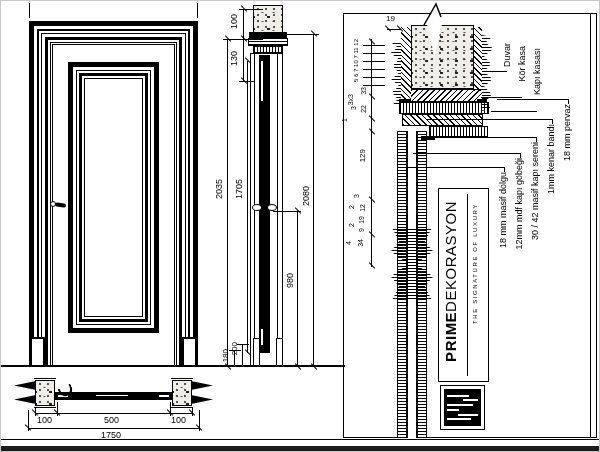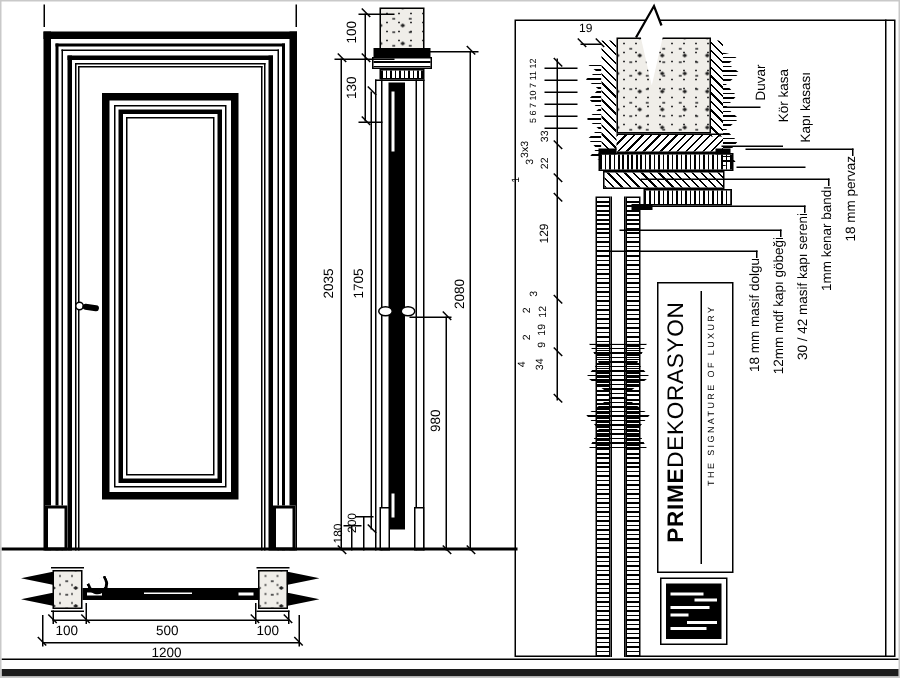--- a/index.html
+++ b/index.html
@@ -153,7 +153,7 @@
     <div class="ln" style="left:27px;top:427px;width:172px;height:1px"></div>
     <div class="tk" style="left:23px;top:426px"></div>
     <div class="tk" style="left:194px;top:426px"></div>
-    <div class="ht" style="left:100px;top:430px">1200</div>
+    <div class="ht" style="left:100px;top:430px">1750</div>
   </div>
 
   <div class="ln" style="left:0;top:364px;width:344px;height:2px"></div>

